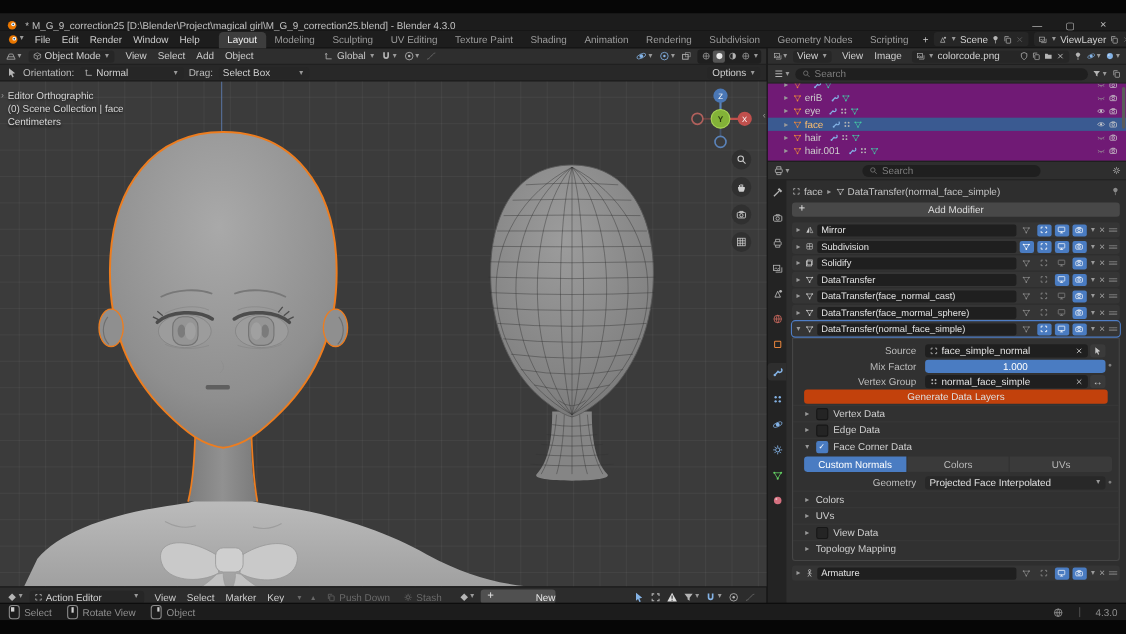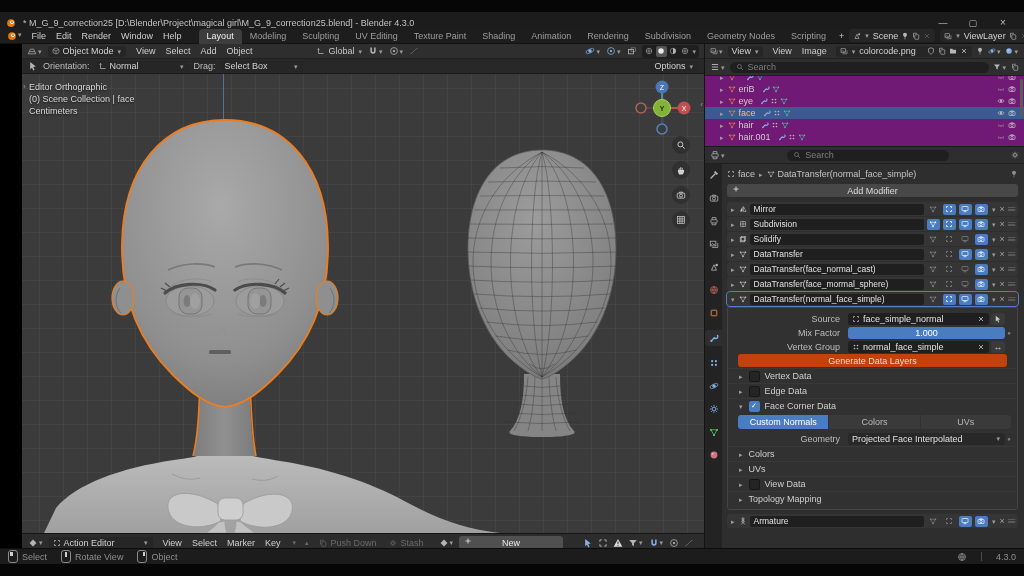--- a/index.html
+++ b/index.html
@@ -25,7 +25,7 @@
         gap:3px;padding:0 4px;color:#d2d2d2;white-space:nowrap;}
   
   #main{position:absolute;left:0;top:44px;width:1024px;height:504px;display:flex;}
-  #left-col{width:697px;display:flex;flex-direction:column;margin-left:22px;}
+  #left-col{width:697px;display:flex;flex-direction:column;}
   #right-col{width:327px;border-left:1px solid #131313;box-sizing:border-box;display:flex;flex-direction:column;background:#282828;}
   .ed-header{height:14px;background:#2e2e2e;display:flex;align-items:center;gap:5px;
              padding:0 5px;border-bottom:1px solid #202020;flex:none;}

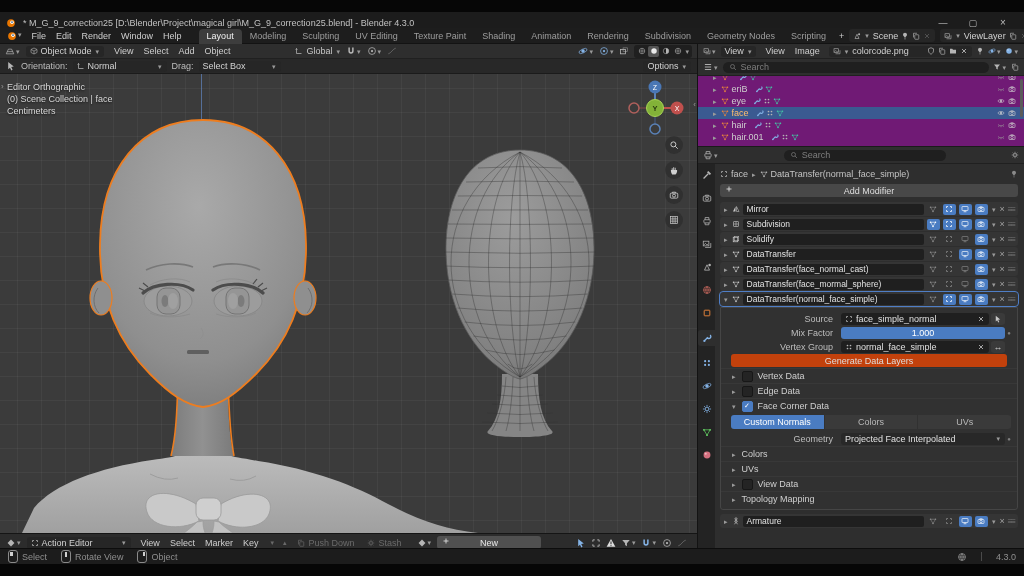--- a/index.html
+++ b/index.html
@@ -102,8 +102,8 @@
   #dope-header{height:17px;background:#2c2c2c;border-top:1px solid #151515;display:flex;
                align-items:center;gap:5px;padding:0 6px;flex:none;}
   .dis{color:#6a6a6a;}
-  #new-action{background:#505050;border-radius:3px;height:13px;width:104px;display:flex;
-              align-items:center;justify-content:center;color:#e8e8e8;position:relative;}
+  #new-action{background:#505050;border-radius:3px;height:13px;width:68px;display:flex;
+              align-items:center;justify-content:flex-end;color:#e8e8e8;position:relative;}
   #new-action .plus{position:absolute;left:5px;top:1px;}
   
   #statusbar{position:absolute;left:0;top:548px;width:1024px;height:16px;background:#1c1c1c;

